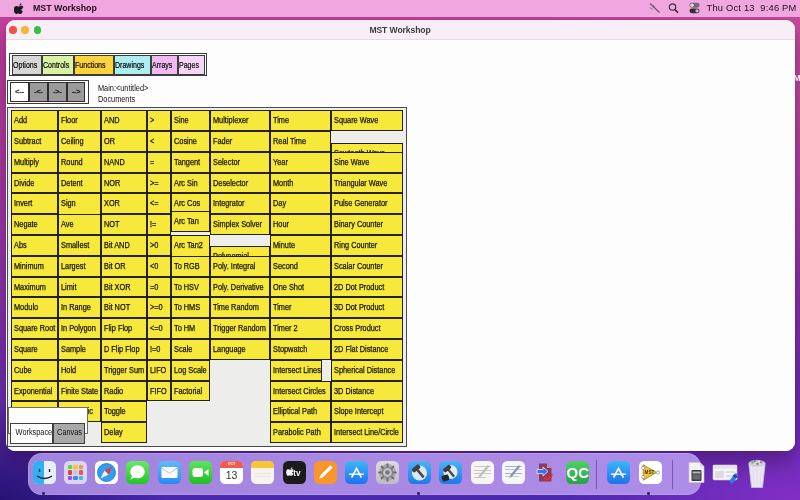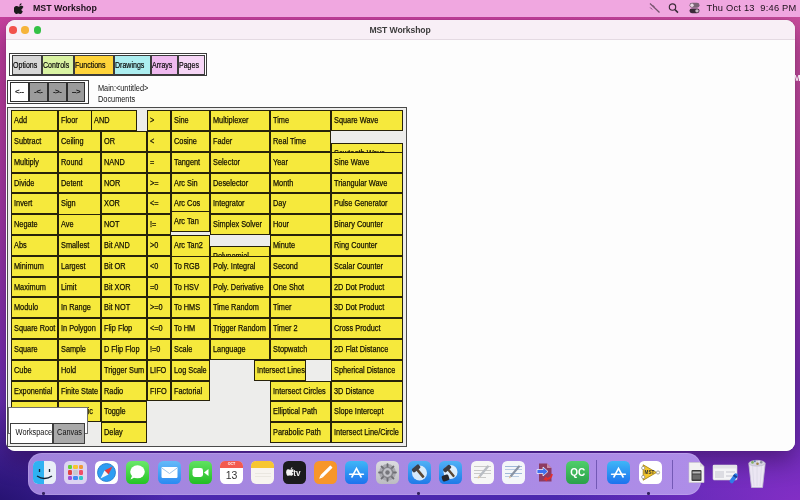--- a/index.html
+++ b/index.html
@@ -106,7 +106,7 @@
 <div class="c" style="left:58px;top:359.8px;width:43px;height:20.8px"><span>Hold</span></div>
 <div class="c" style="left:58px;top:380.6px;width:43px;height:20.8px"><span>Finite State</span></div>
 <div class="c" style="left:58px;top:401.4px;width:43px;height:20.8px"><span>Quadratic</span></div>
-<div class="c" style="left:91px;top:110.2px;width:46px;height:20.8px"><span>AND</span></div>
+<div class="c" style="left:101px;top:110.2px;width:46px;height:20.8px"><span>AND</span></div>
 <div class="c" style="left:101px;top:131.0px;width:46px;height:20.8px"><span>OR</span></div>
 <div class="c" style="left:101px;top:151.8px;width:46px;height:20.8px"><span>NAND</span></div>
 <div class="c" style="left:101px;top:172.6px;width:46px;height:20.8px"><span>NOR</span></div>

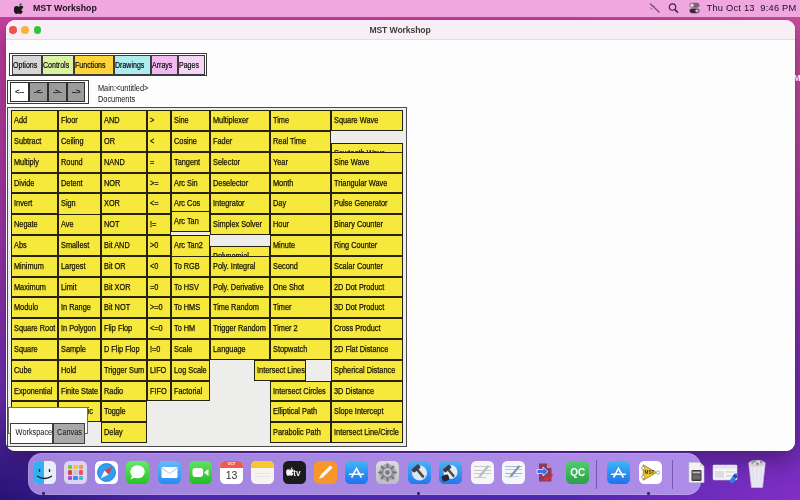--- a/index.html
+++ b/index.html
@@ -174,7 +174,7 @@
 <div class="c" style="left:270px;top:297.4px;width:60.5px;height:20.8px"><span>Timer</span></div>
 <div class="c" style="left:270px;top:318.2px;width:60.5px;height:20.8px"><span>Timer 2</span></div>
 <div class="c" style="left:270px;top:339.0px;width:60.5px;height:20.8px"><span>Stopwatch</span></div>
-<div class="c" style="left:254px;top:359.8px;width:52px;height:20.8px"><span>Intersect Lines</span></div>
+<div class="c" style="left:270px;top:359.8px;width:52px;height:20.8px"><span>Intersect Lines</span></div>
 <div class="c" style="left:270px;top:380.6px;width:60.5px;height:20.8px"><span>Intersect Circles</span></div>
 <div class="c" style="left:270px;top:401.4px;width:60.5px;height:20.8px"><span>Elliptical Path</span></div>
 <div class="c" style="left:270px;top:422.2px;width:60.5px;height:20.8px"><span>Parabolic Path</span></div>

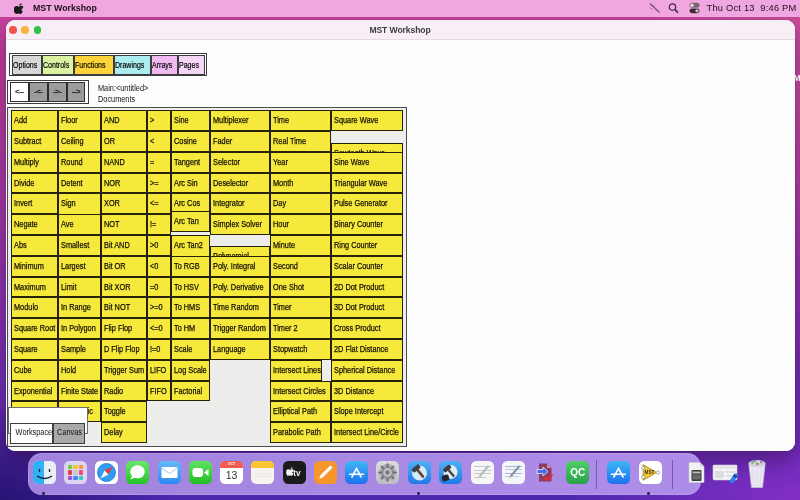--- a/index.html
+++ b/index.html
@@ -349,7 +349,7 @@
 <path d="M19 13 q-1 5.5 -7 5 l1.5 -1.8 m-1.5 1.8 l2.2 1.4" fill="none" stroke="#e02f2f" stroke-width="1.8"></path>
 </svg></div>
 <div class="ico" style="left:538.8px;background:linear-gradient(180deg,#4fcf6a,#2ba04a);">
-        <div style="position:absolute;inset:0;color:#fff;font-size:10px;font-weight:bold;text-align:center;line-height:23px">QC</div>
+        <div style="position:absolute;inset:0;color:#fff;font-size:15px;font-weight:bold;text-align:center;line-height:23px">QC</div>
       </div>
 <div class="ico" style="left:579px;background:linear-gradient(180deg,#3fb6f7,#1d72ee);"><svg width="23" height="23">
 <g stroke="#fff" stroke-width="1.6" fill="none" stroke-linecap="round">

